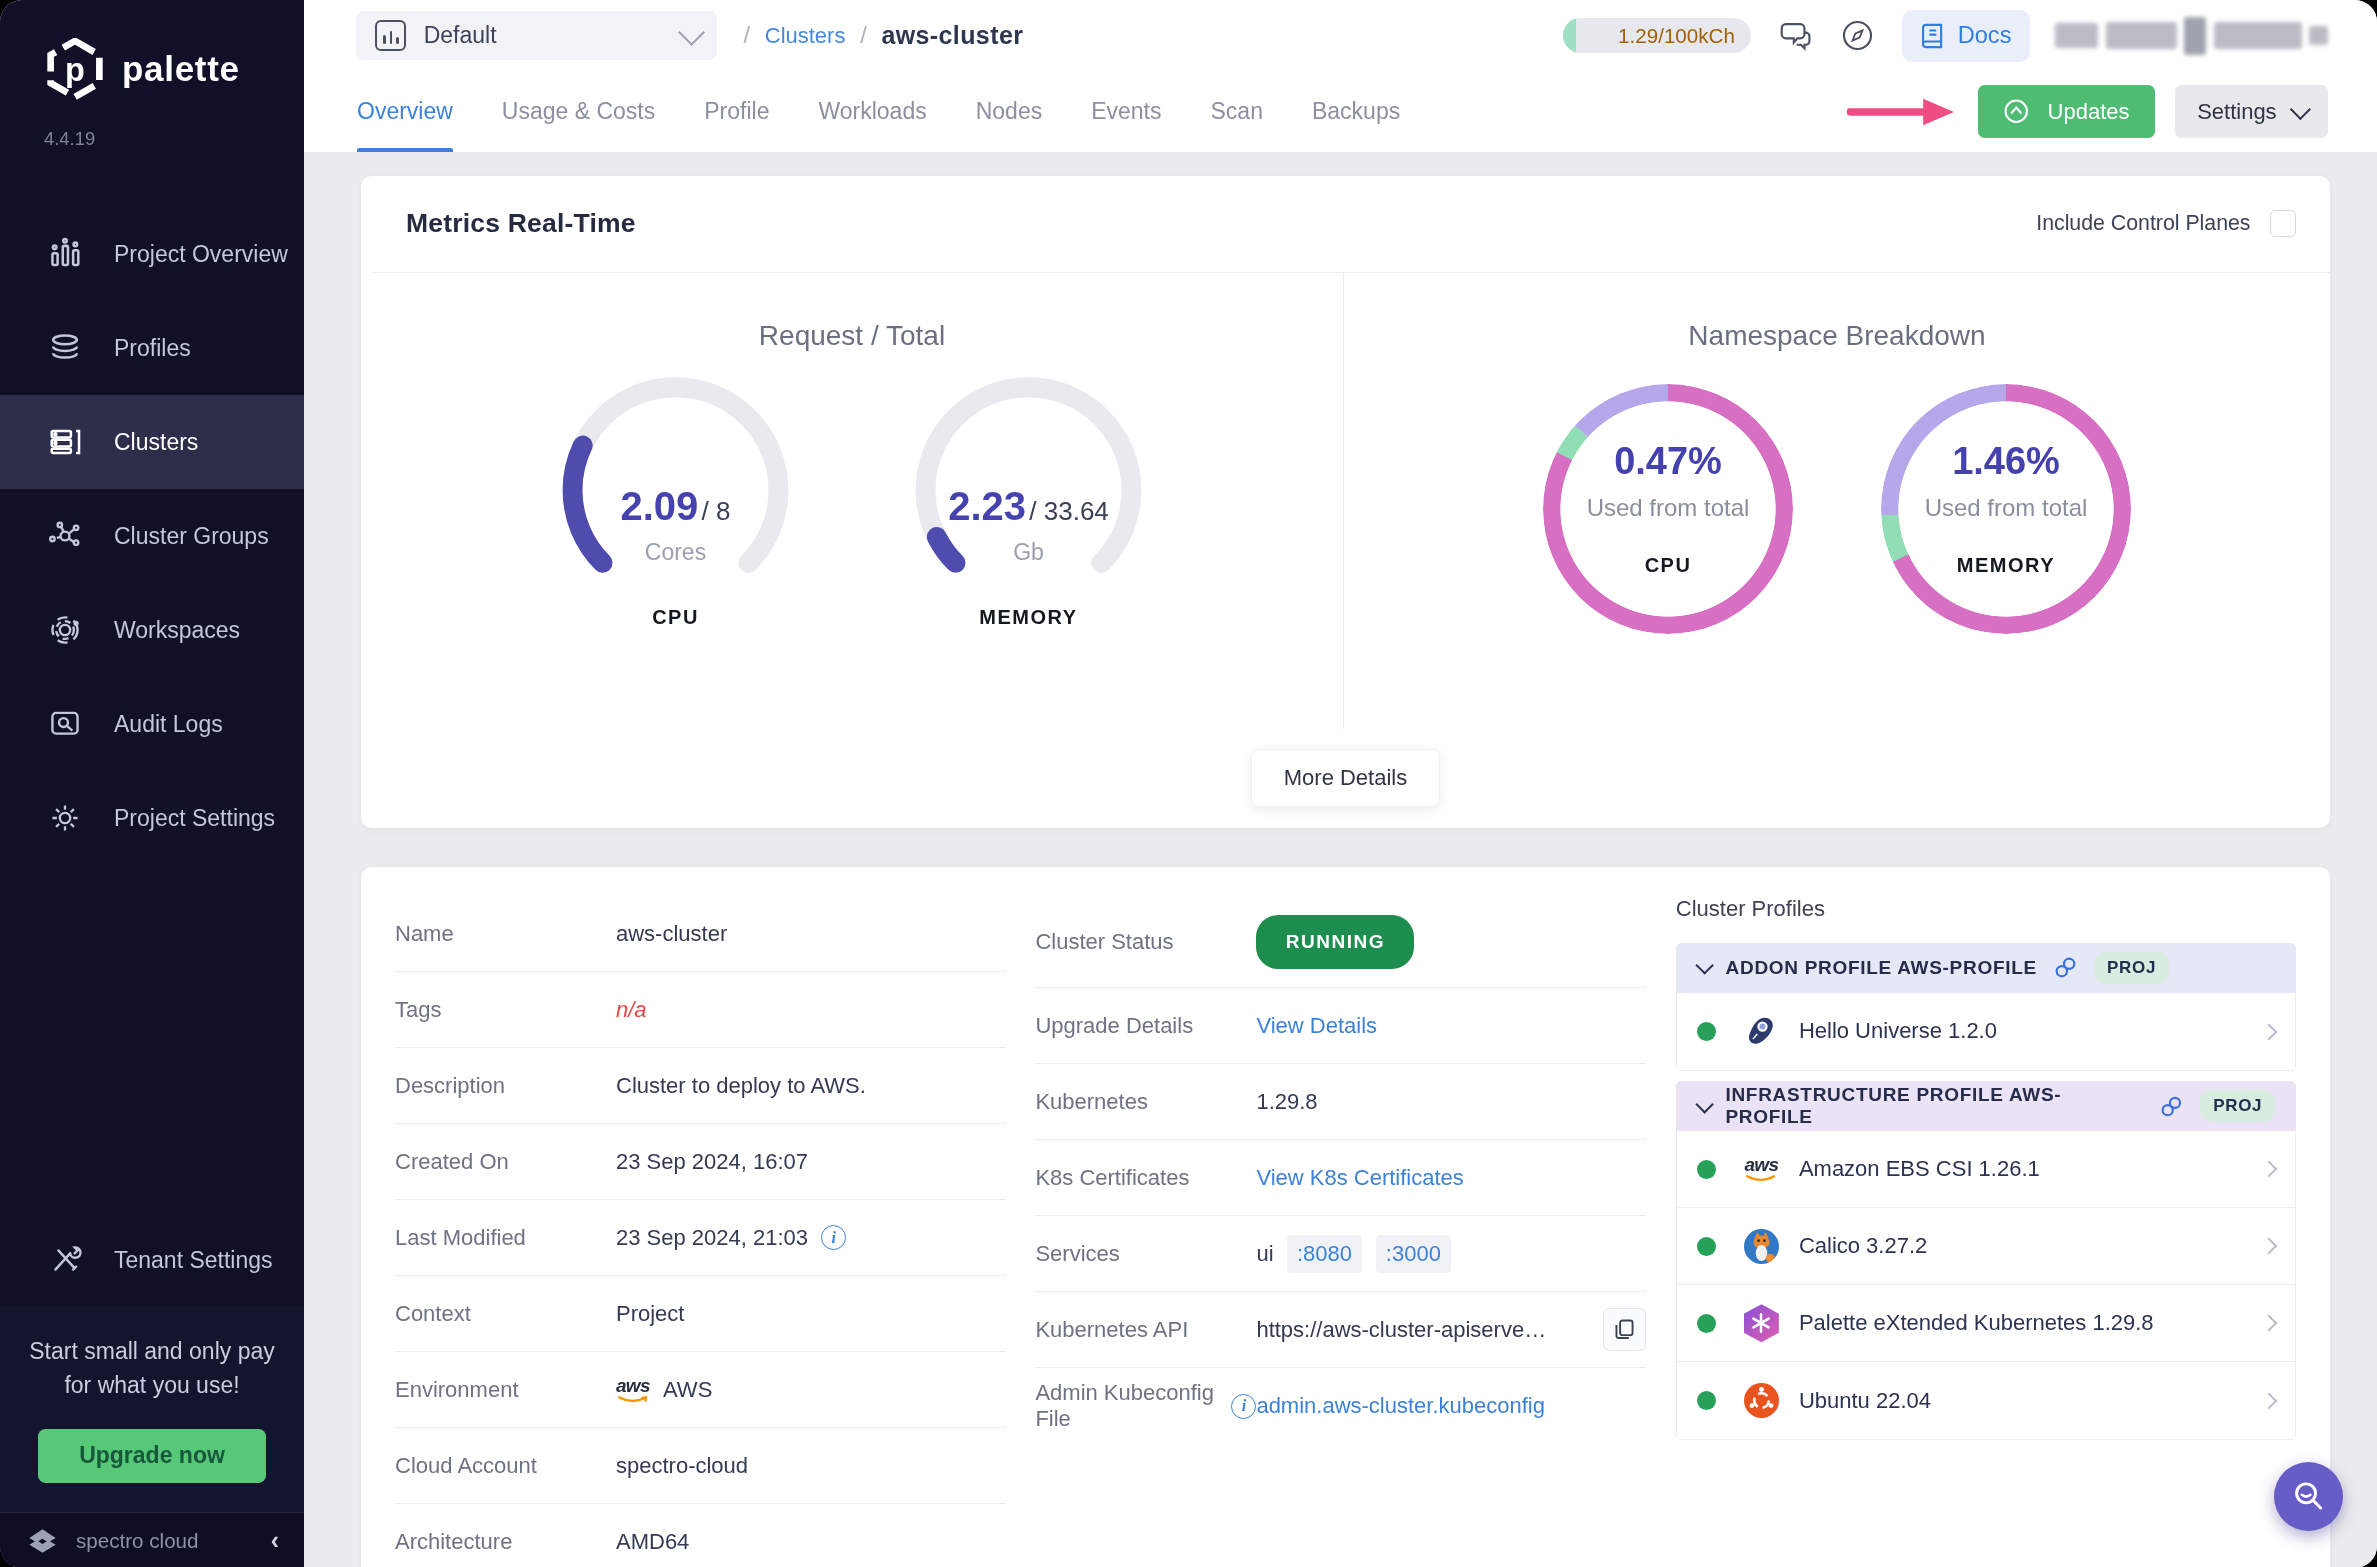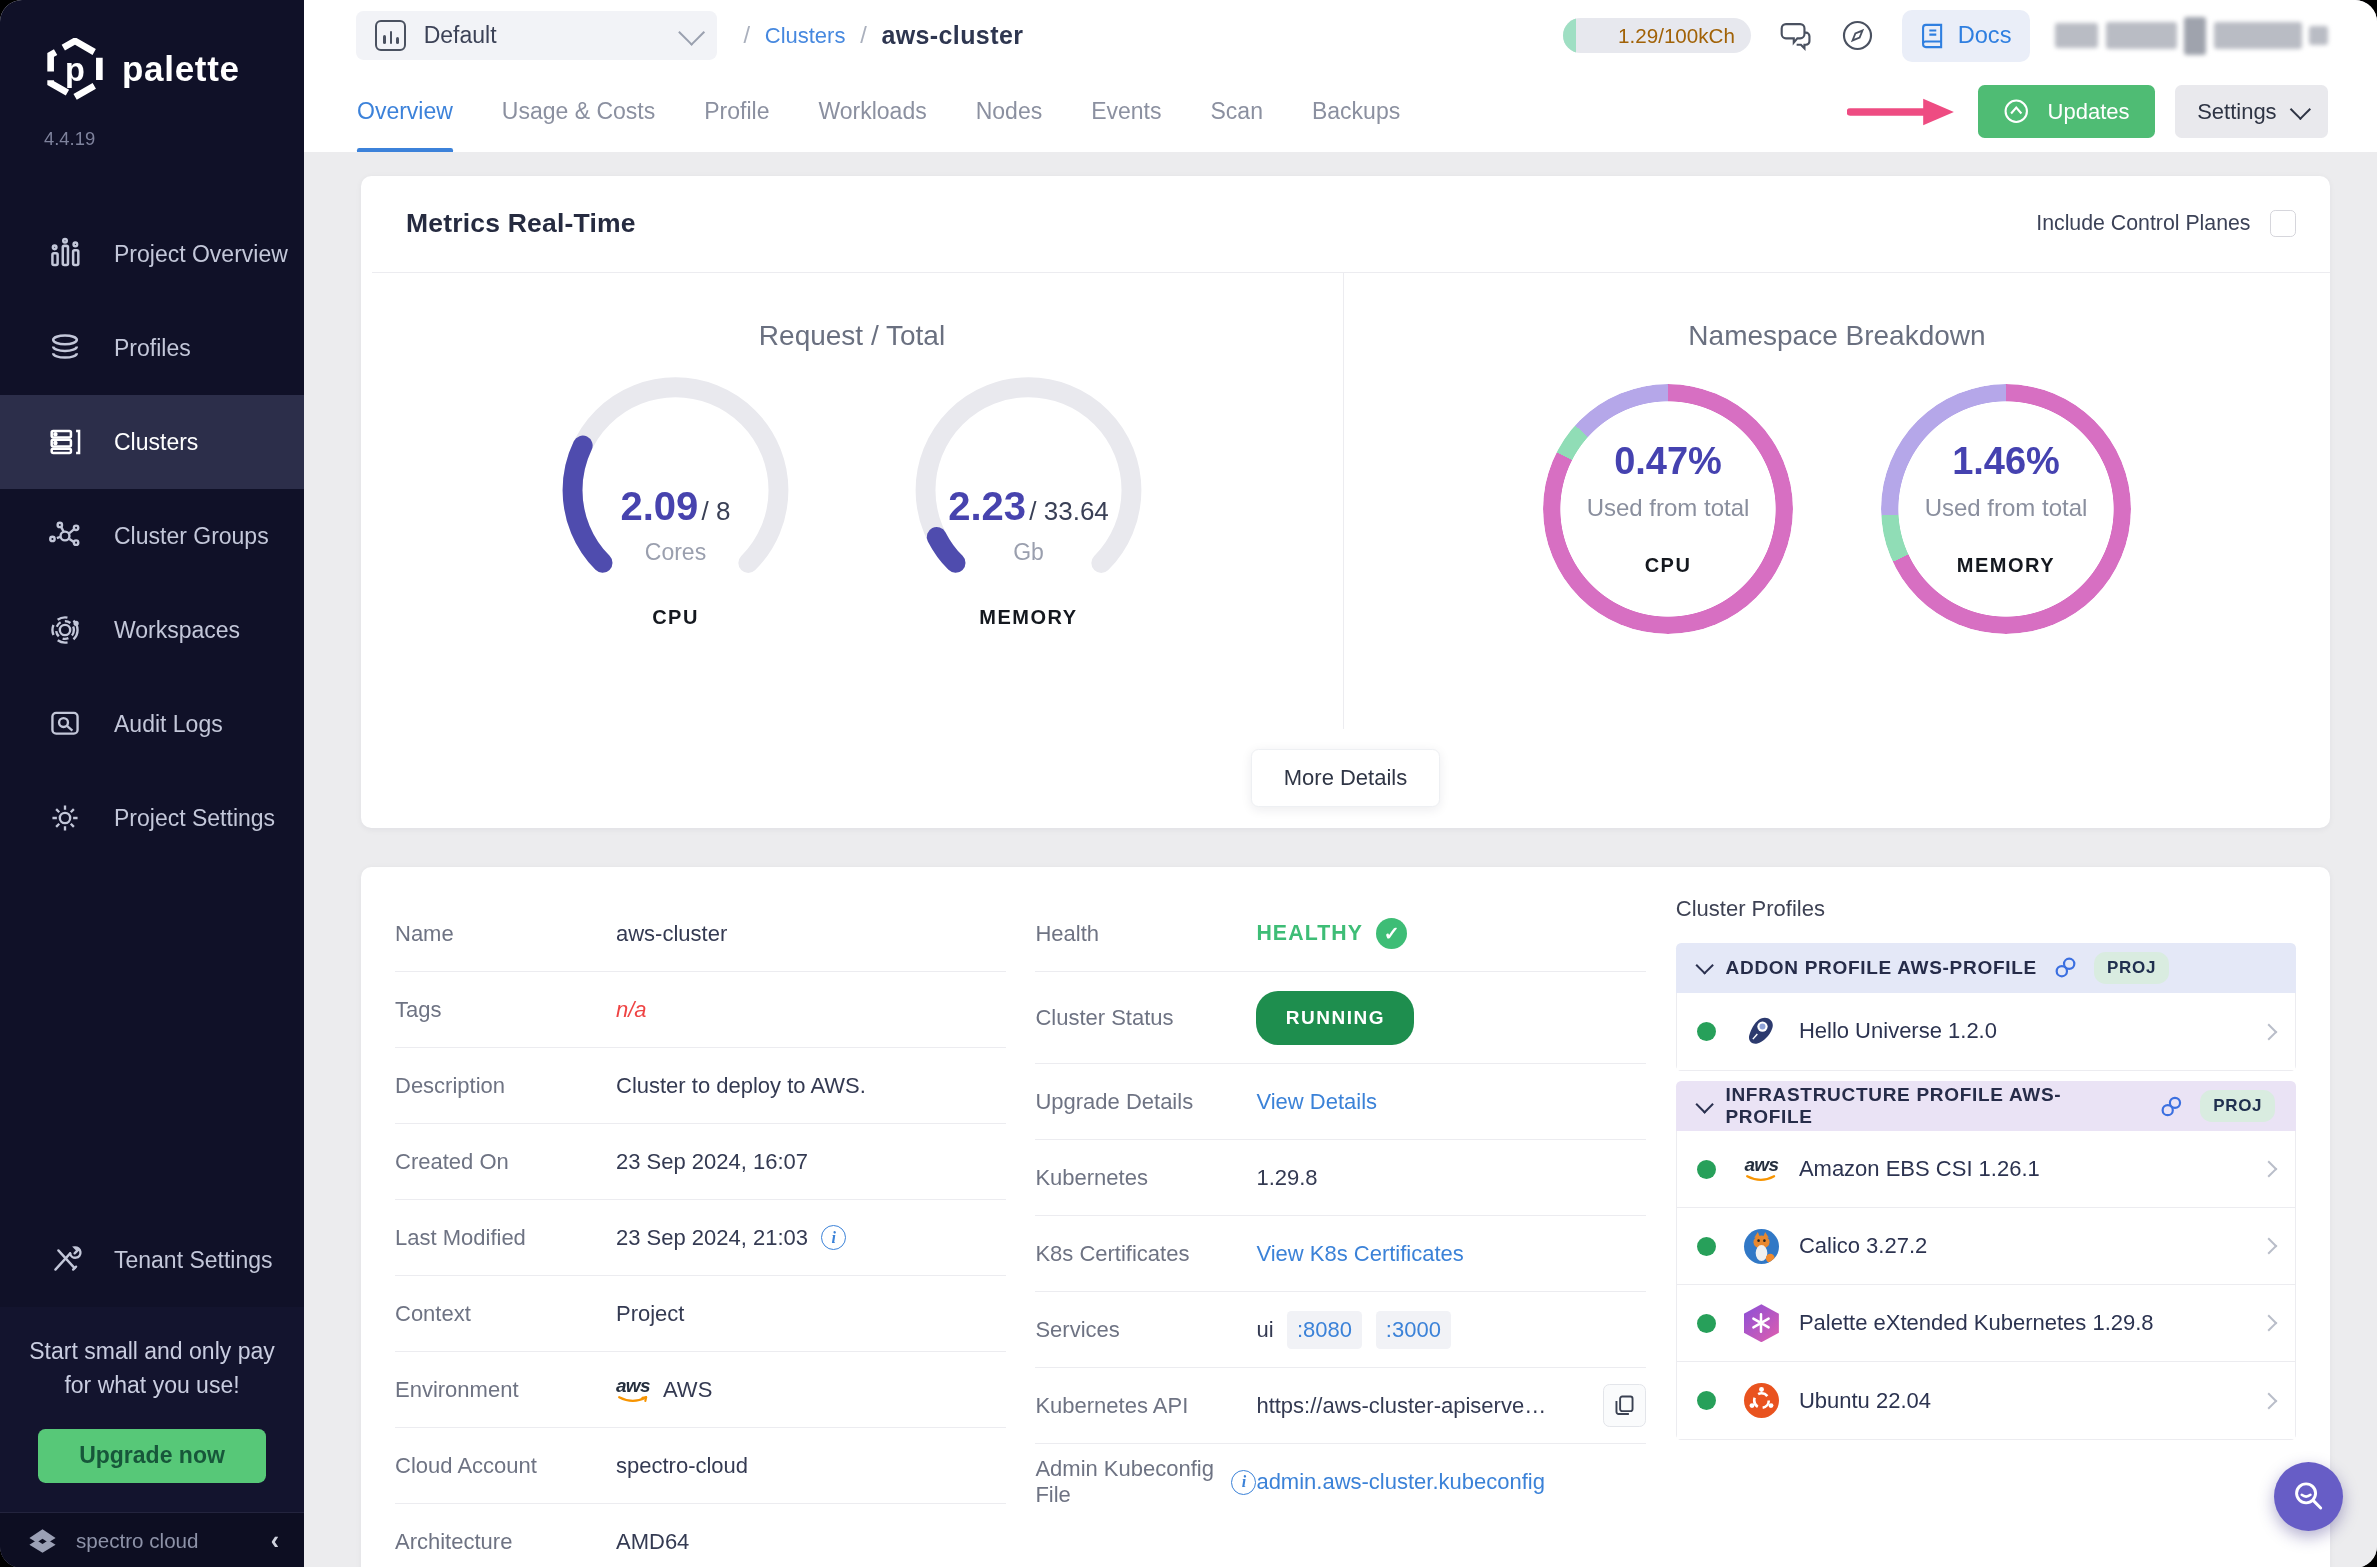--- a/index.html
+++ b/index.html
@@ -475,13 +475,6 @@
       </div>
 
       <div class="dcol dcol2">
-        <div class="drow">
-          <span class="dlabel">Health</span>
-          <span class="dvalue">
-              <span class="healthy">HEALTHY</span>
-            <span class="check-circle">✓</span>
-            </span>
-        </div>
         <div class="drow drow-status">
           <span class="dlabel">Cluster Status</span>
           <span class="dvalue">

